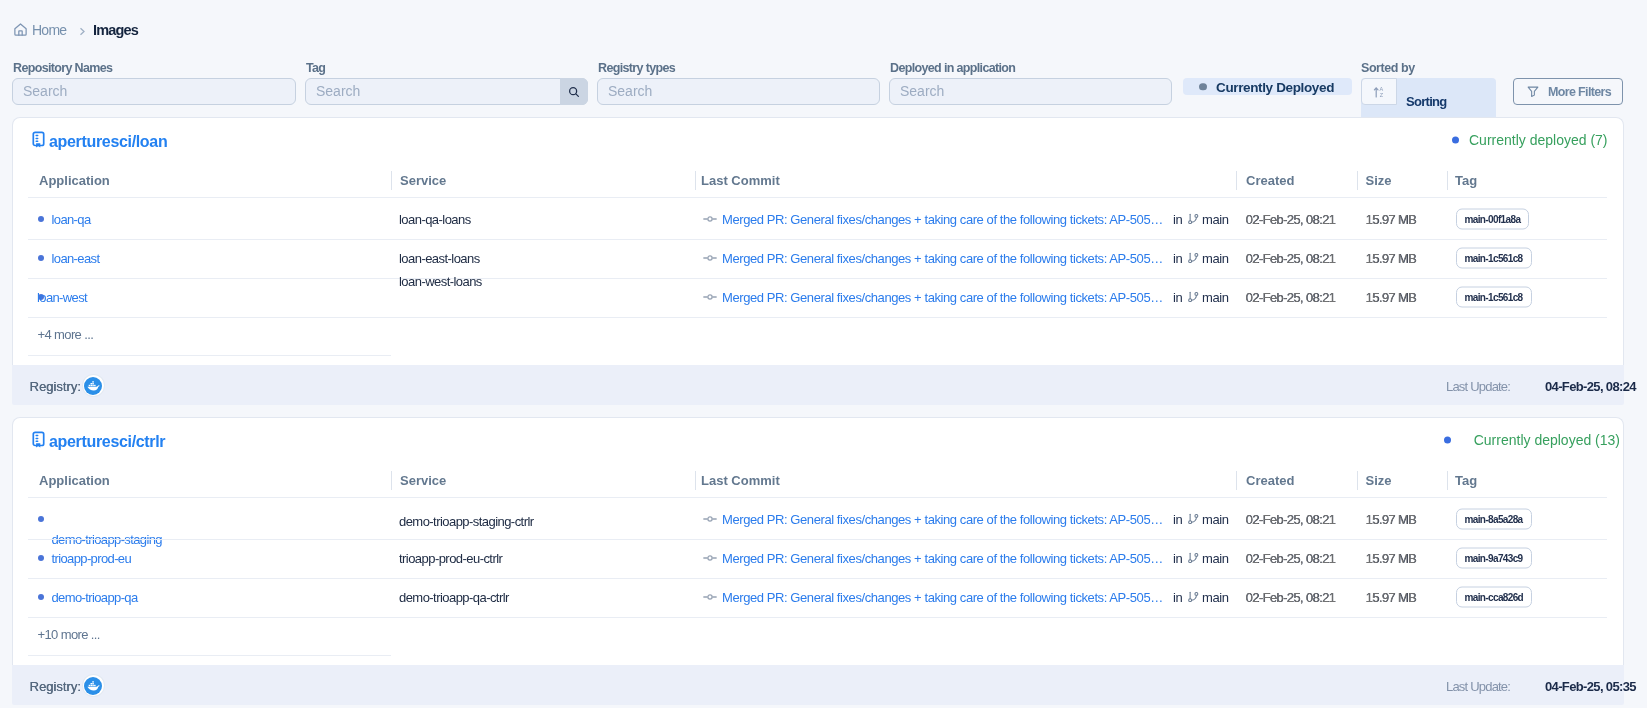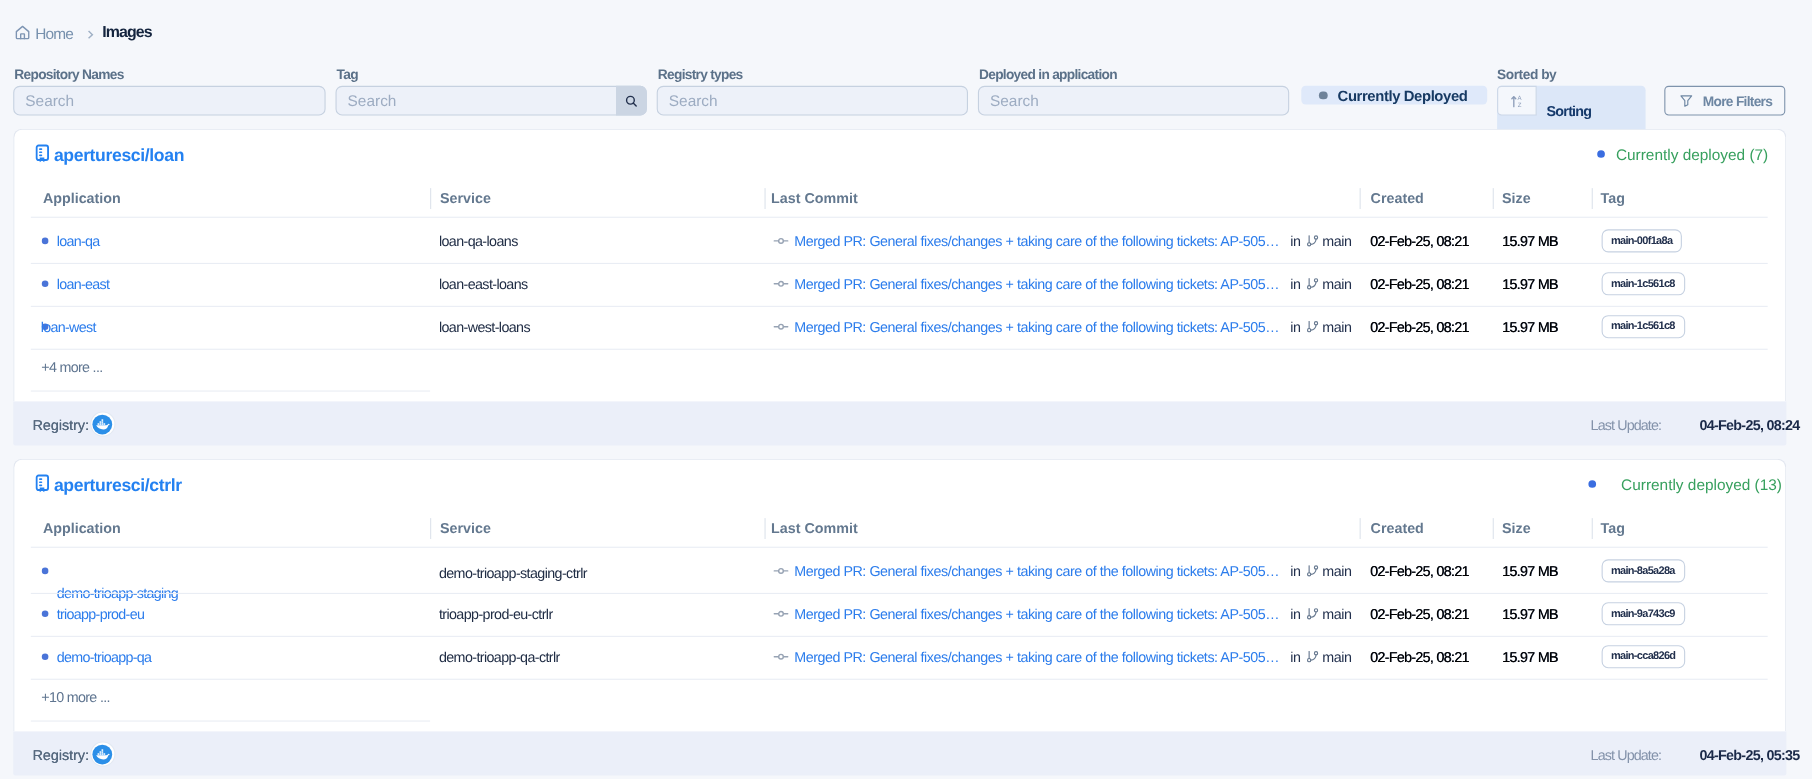--- a/index.html
+++ b/index.html
@@ -14,7 +14,7 @@
 .dot { position:absolute; width:6px; height:6px; border-radius:50%; background:#4a74d8; transform:translateY(-50%); }
 .commitlink { position:absolute; font-size:13px; letter-spacing:-0.42px; color:#2b7cec; transform:translateY(-50%); white-space:nowrap; }
 .inmain { position:absolute; font-size:13px; letter-spacing:-0.4px; color:#22304d; transform:translateY(-50%); white-space:nowrap; }
-.dateval { position:absolute; font-size:13px; letter-spacing:-0.63px; color:#000000; transform:translateY(-50%); white-space:nowrap; text-shadow:0.3px 0 0 #1c2b49; }
+.dateval { position:absolute; font-size:13px; letter-spacing:-0.63px; color:#737373; transform:translateY(-50%); white-space:nowrap; text-shadow:0.3px 0 0 #1c2b49; }
 .chip { position:absolute; height:21px; border:1px solid #c6d1e1; border-radius:6px; background:#fff; font-size:10px; font-weight:bold; letter-spacing:-0.63px; color:#22304d; line-height:19px; padding:0 8px; transform:translateY(-50%); white-space:nowrap; }
 .more { position:absolute; font-size:13px; letter-spacing:-0.62px; color:#5f7590; transform:translateY(-50%); }
 .card { position:absolute; left:12px; width:1612px; background:#fff; border:1px solid #e2e7f0; border-radius:8px 8px 0 0; border-bottom:none; }

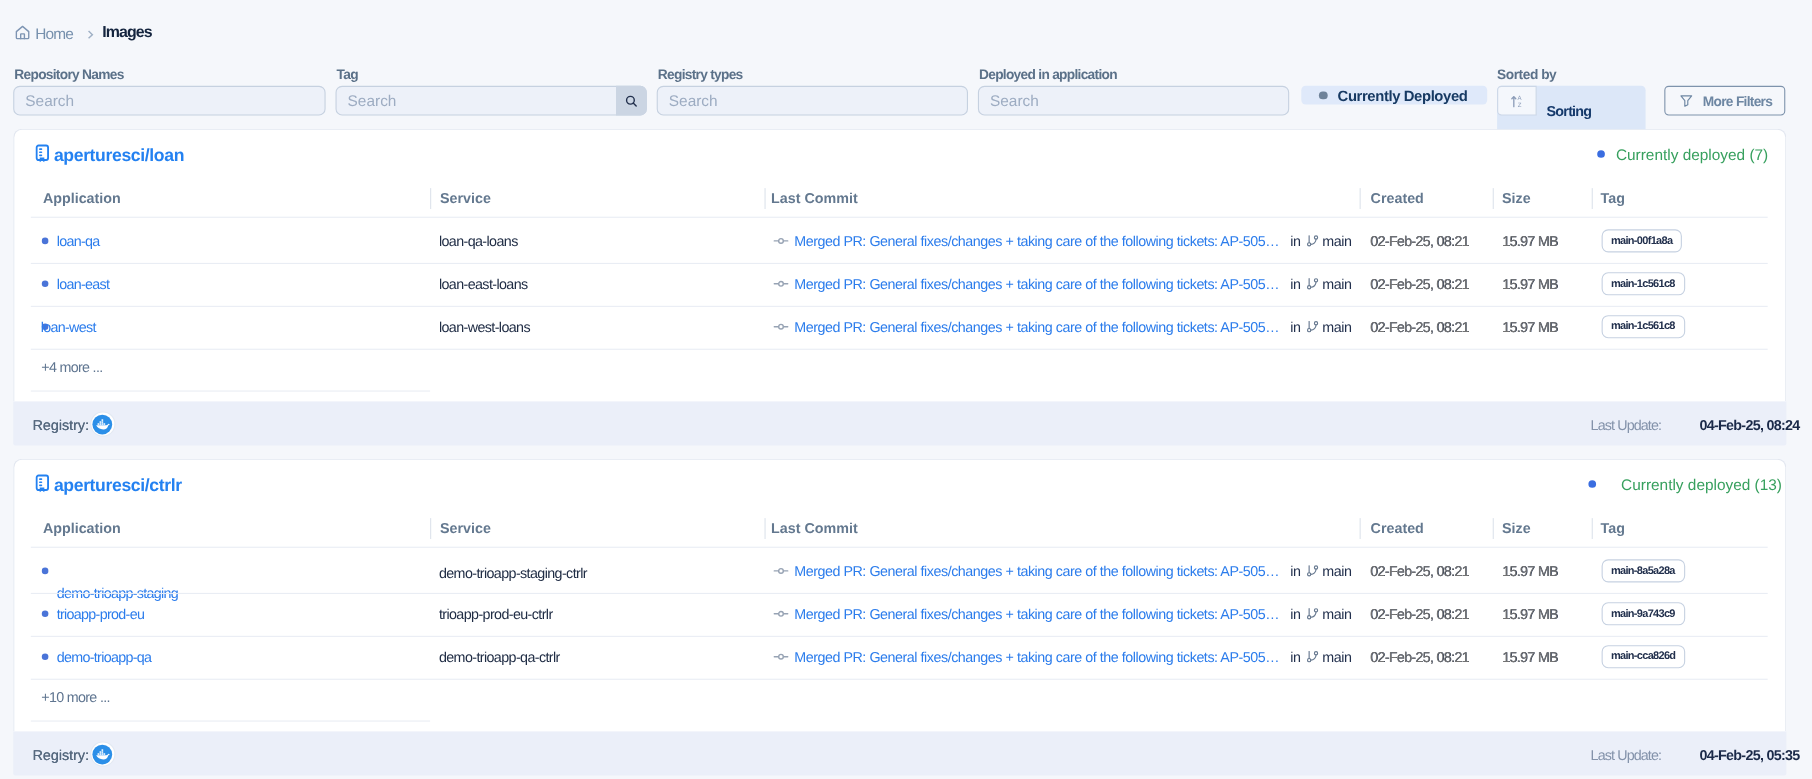--- a/index.html
+++ b/index.html
@@ -132,7 +132,7 @@
 <div class="hline" style="left:28px;width:1579px;top:277.5px;"></div>
 <div class="dot" style="left:37.5px;top:297px;"></div>
 <div class="applink" style="left:37px;top:297px;">loan-west</div>
-<div class="svc" style="left:399px;top:297px;">loan-west-loans</div>
+<div class="svc" style="left:399px;top:281px;">loan-west-loans</div>
 <svg class="abs" style="left:703px;top:292px" width="14" height="10" viewBox="0 0 14 10" fill="none" stroke="#97a3b4" stroke-width="1.3" stroke-linecap="round">
  <circle cx="7" cy="5" r="2.1"></circle>
     <line x1="0.8" y1="5" x2="4.2" y2="5"></line>

